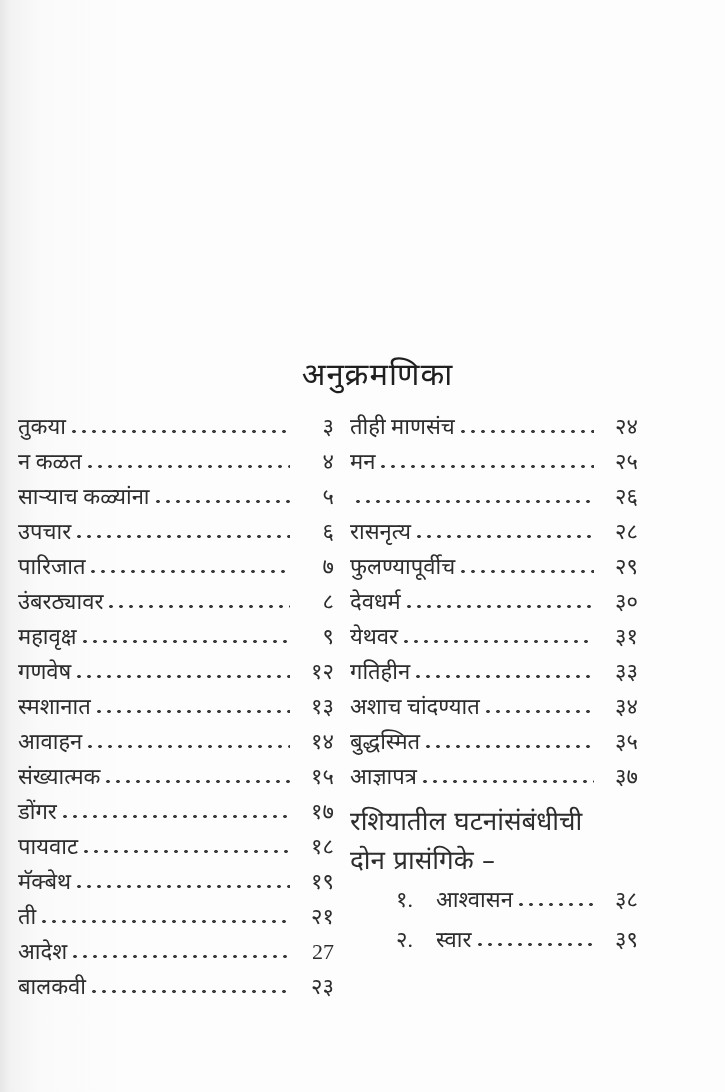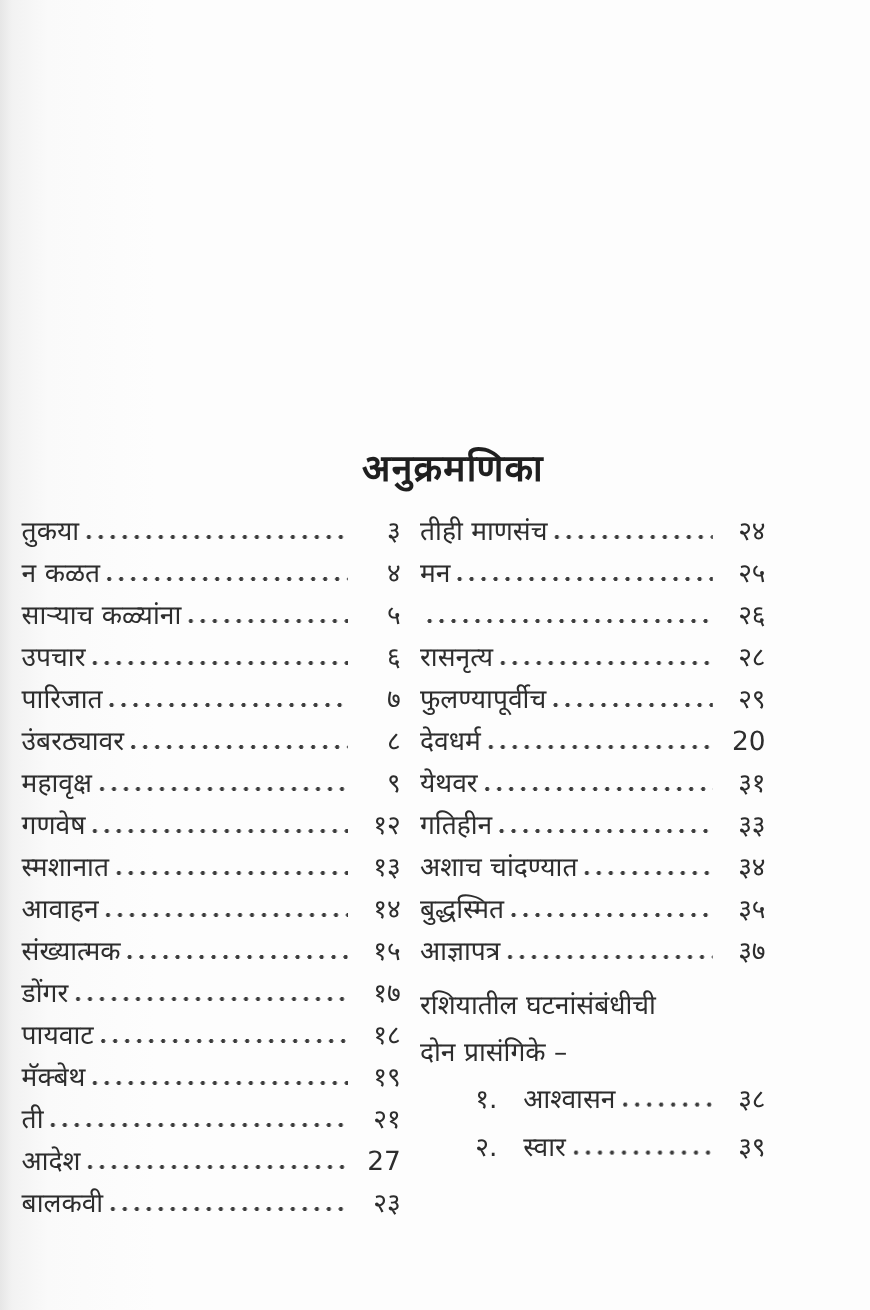--- a/index.html
+++ b/index.html
@@ -12,11 +12,11 @@
     overflow:hidden;
   }
   .title{
-    margin:16px;
+    margin:0;
     padding:352px 0 0 30px;
     text-align:center;
     font-size:31px;
-    font-weight:bold;
+    font-weight:normal;
     color:#1f1f1f;
     letter-spacing:1px;
   }

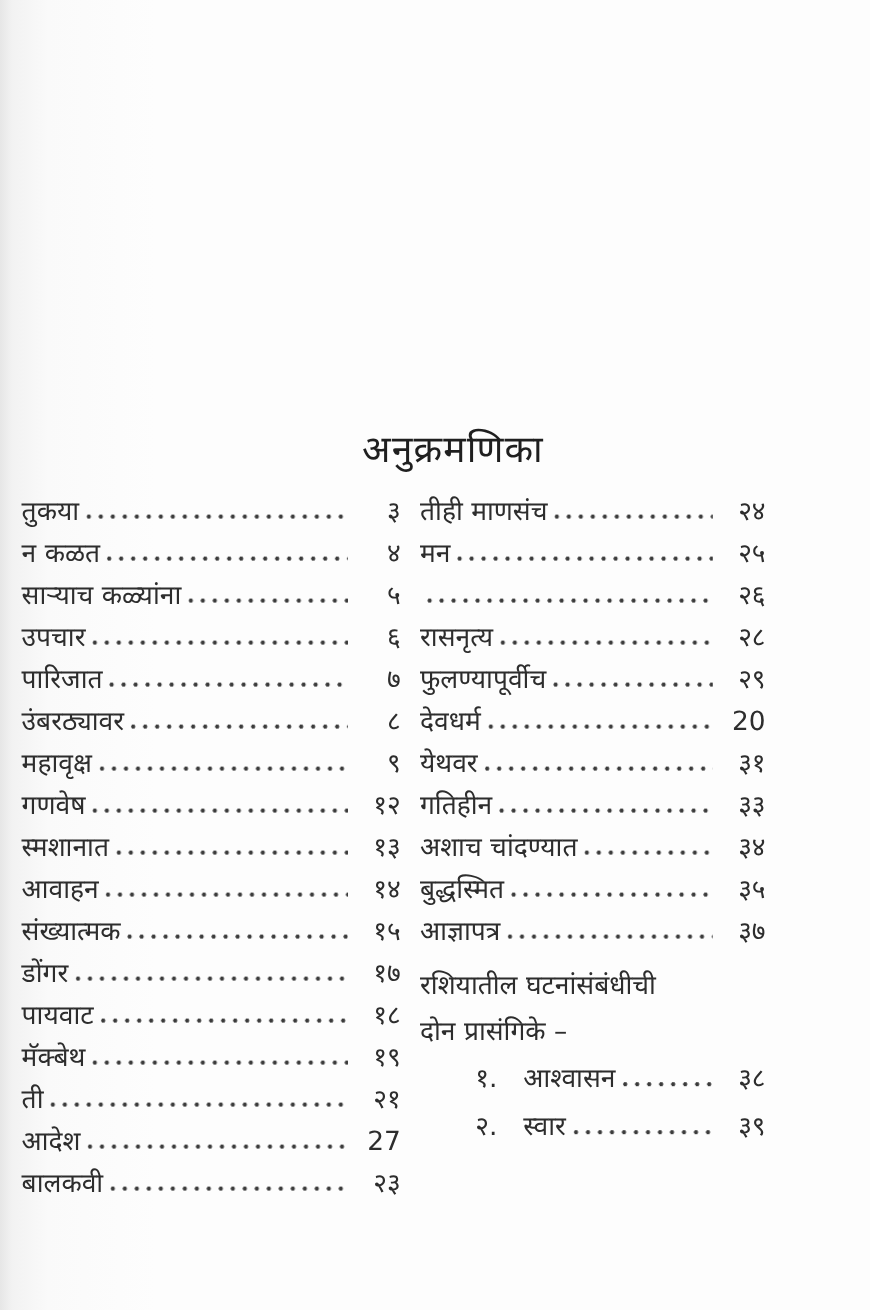--- a/index.html
+++ b/index.html
@@ -33,6 +33,7 @@
     font-size:22px;
     line-height:35px;
     white-space:nowrap;
+    font-family:Liberation Serif, serif;
   }
   .label{flex:0 0 auto;}
   .dots{

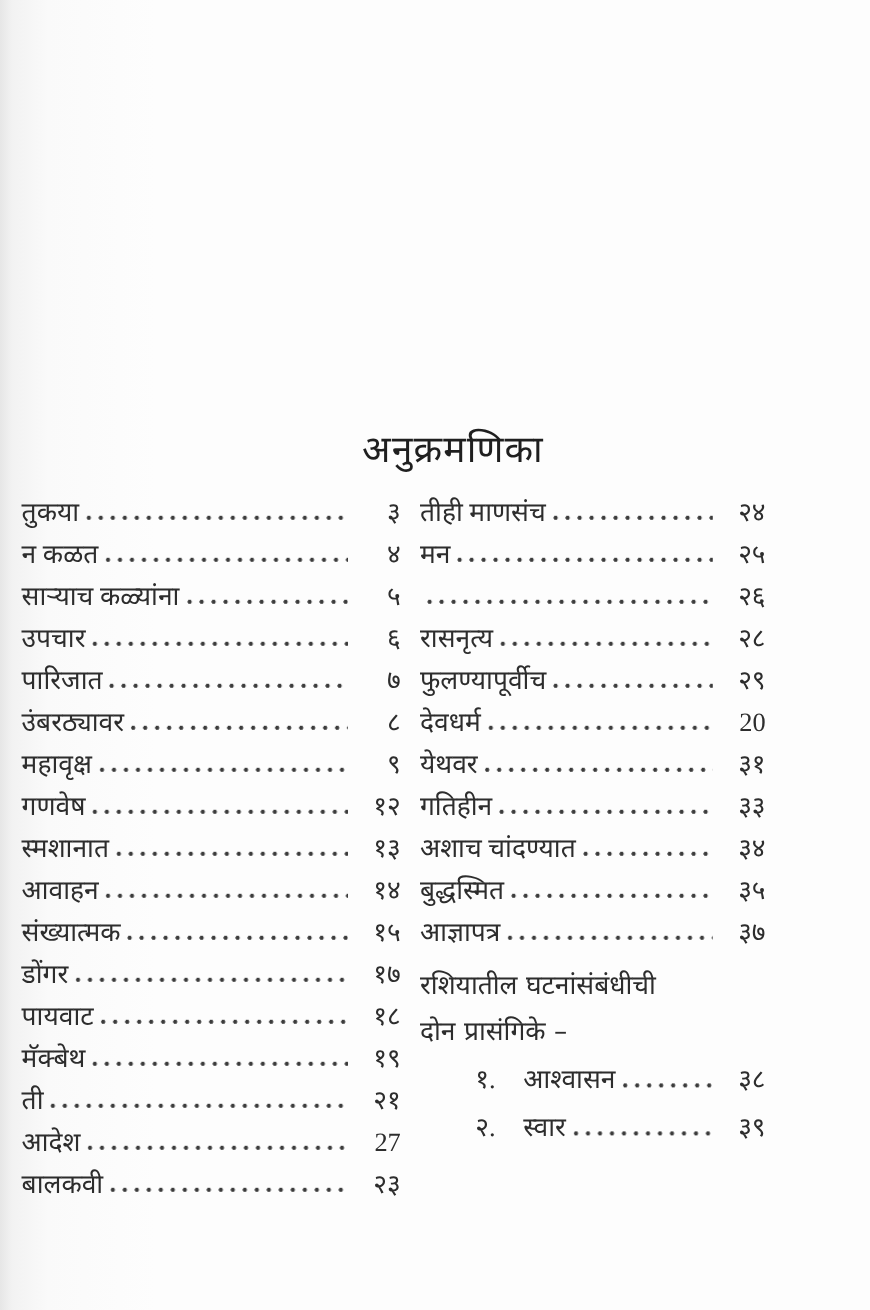--- a/index.html
+++ b/index.html
@@ -174,7 +174,7 @@
           <div class="row">
             <span class="label">देवधर्म</span>
             <span class="dots"></span>
-            <span class="pagenum">20</span>
+            <span class="pagenum">३०</span>
           </div>
           <div class="row">
             <span class="label">येथवर</span>

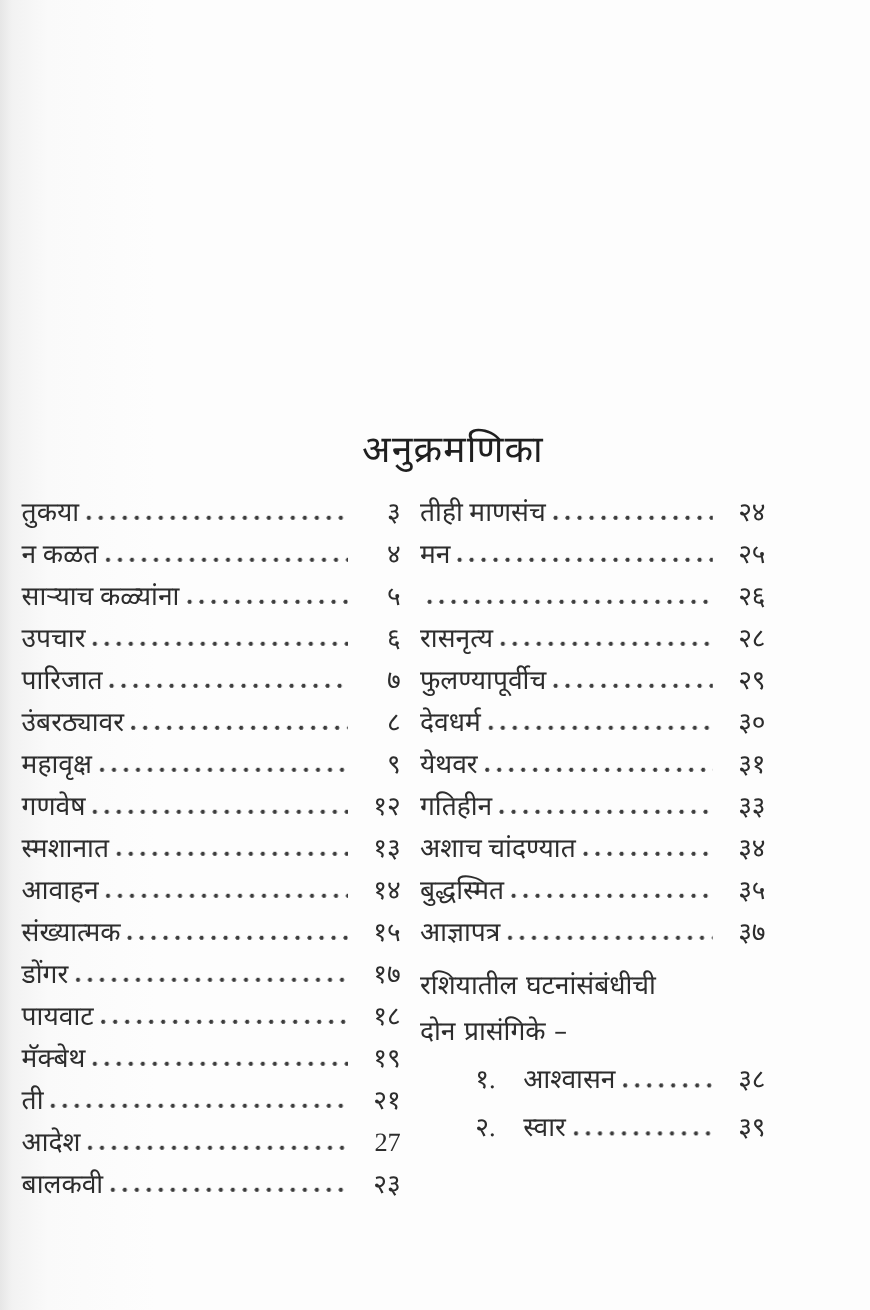--- a/index.html
+++ b/index.html
@@ -48,7 +48,7 @@
   }
   .pagenum{flex:0 0 auto;min-width:34px;text-align:right;}
   .section{margin-top:8px;}
-  .sec-head{font-size:22px;line-height:39px;}
+  .sec-head{font-size:26px;line-height:39px;}
   .sub-row{padding-left:46px;height:40px;line-height:40px;}
   .sub-num{flex:0 0 auto;width:40px;}
 </style>

